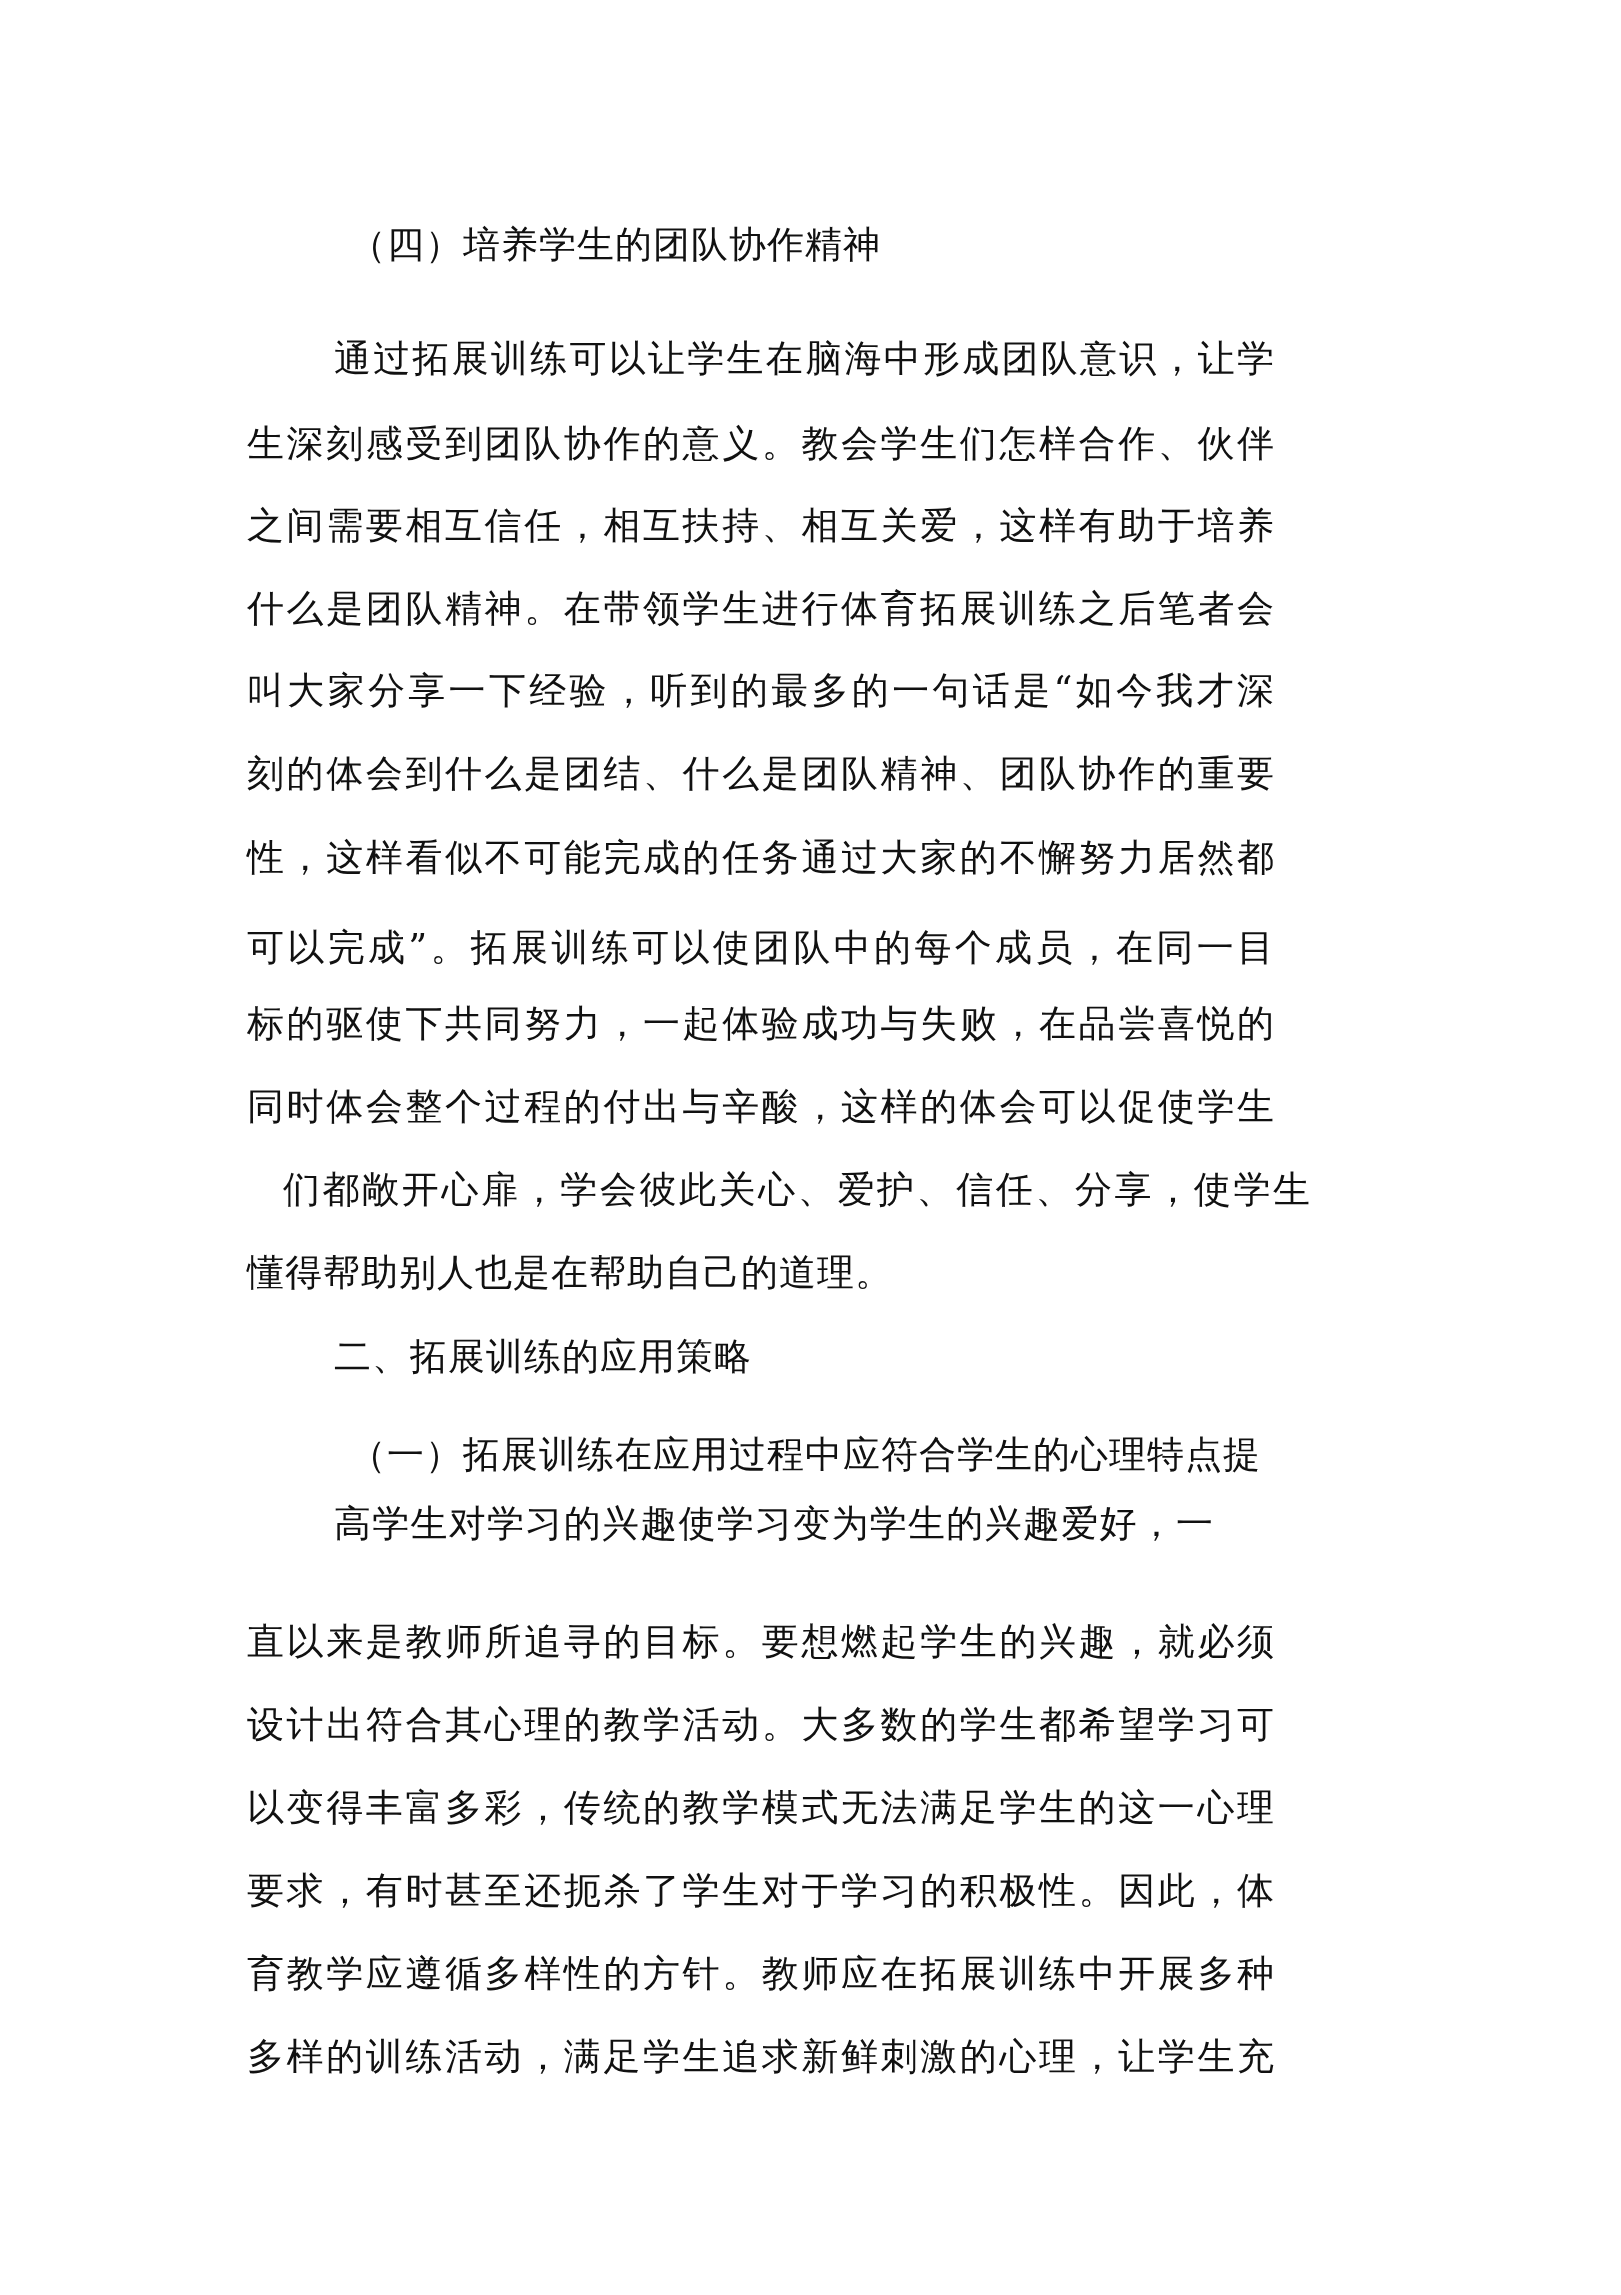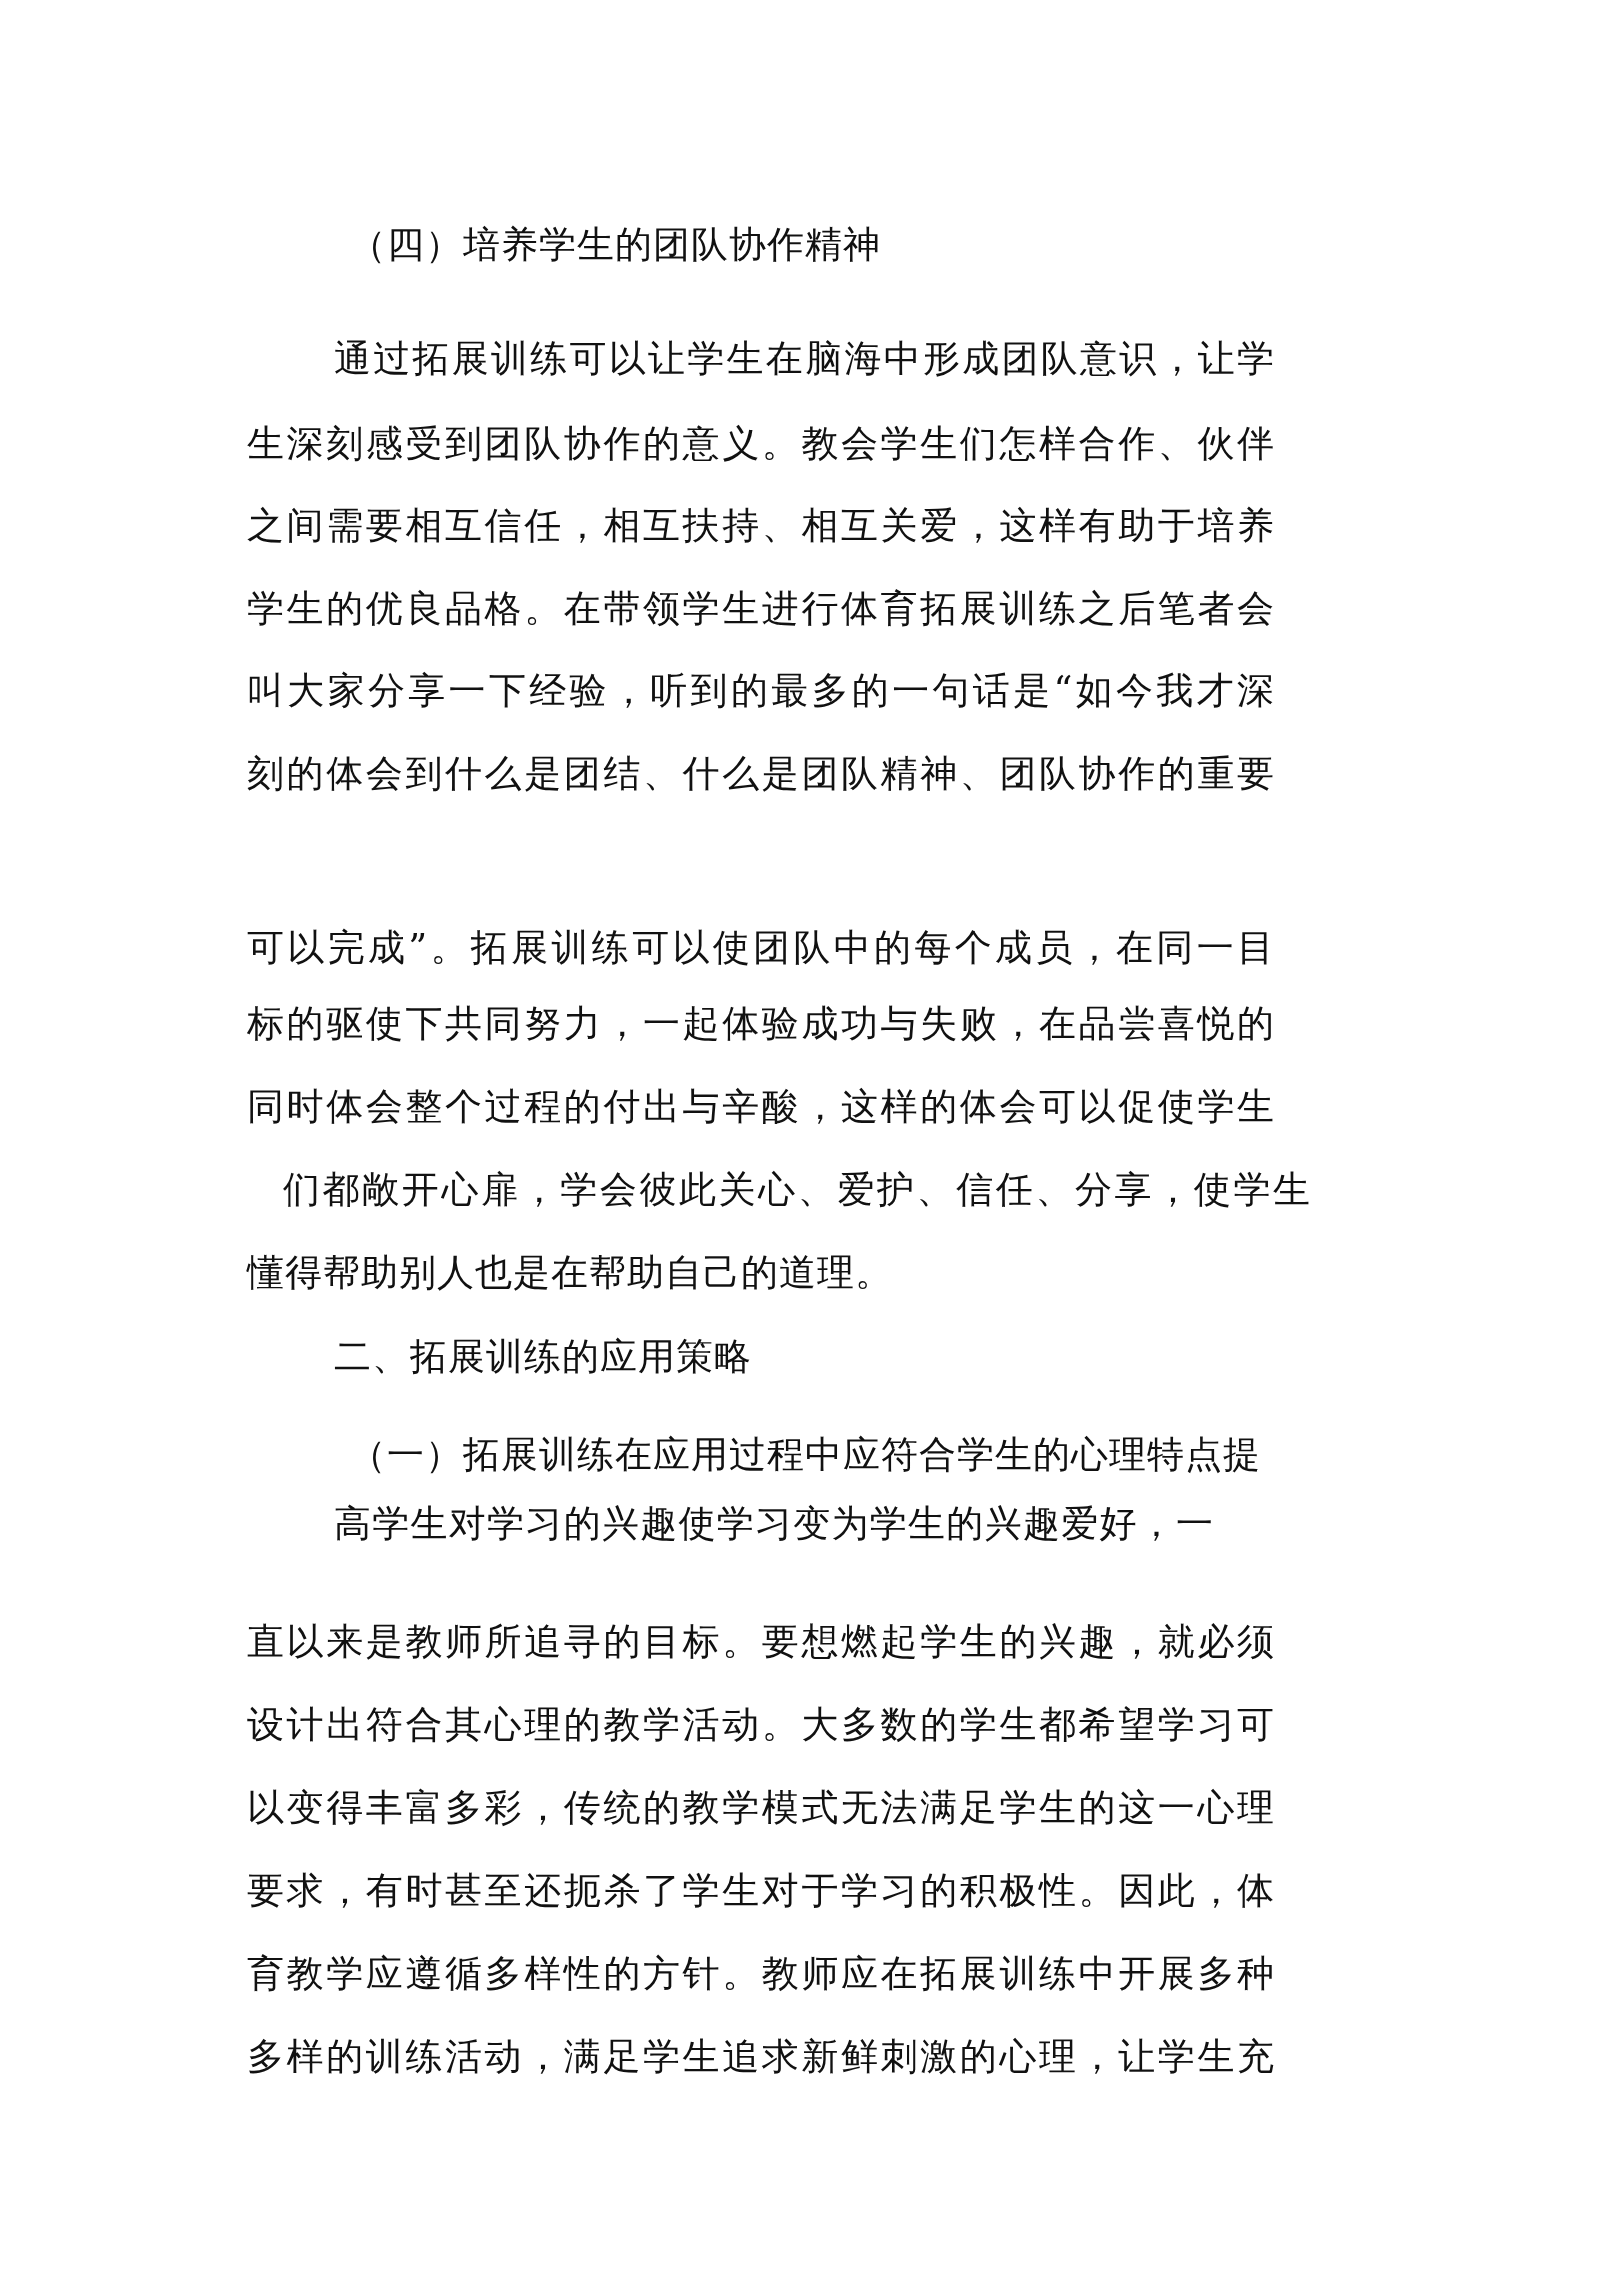--- a/index.html
+++ b/index.html
@@ -73,7 +73,7 @@
   <div class="line indent-line" style="top:334px;">通过拓展训练可以让学生在脑海中形成团队意识，让学</div>
   <div class="line body-line" style="top:419px;">生深刻感受到团队协作的意义。教会学生们怎样合作、伙伴</div>
   <div class="line body-line" style="top:501px;">之间需要相互信任，相互扶持、相互关爱，这样有助于培养</div>
-  <div class="line body-line" style="top:584px;">学生的优良品格。在带领学生进行体育拓展训练之后笔者会</div>
+  <div class="line body-line" style="top:584px;">什么是团队精神。在带领学生进行体育拓展训练之后笔者会</div>
   <div class="line body-line" style="top:666px;">叫大家分享一下经验，听到的最多的一句话是“如今我才深</div>
   <div class="line body-line" style="top:749px;">刻的体会到什么是团结、什么是团队精神、团队协作的重要</div>
   <div class="line body-line" style="top:916px;margin-top:7px;">可以完成”。拓展训练可以使团队中的每个成员，在同一目</div>

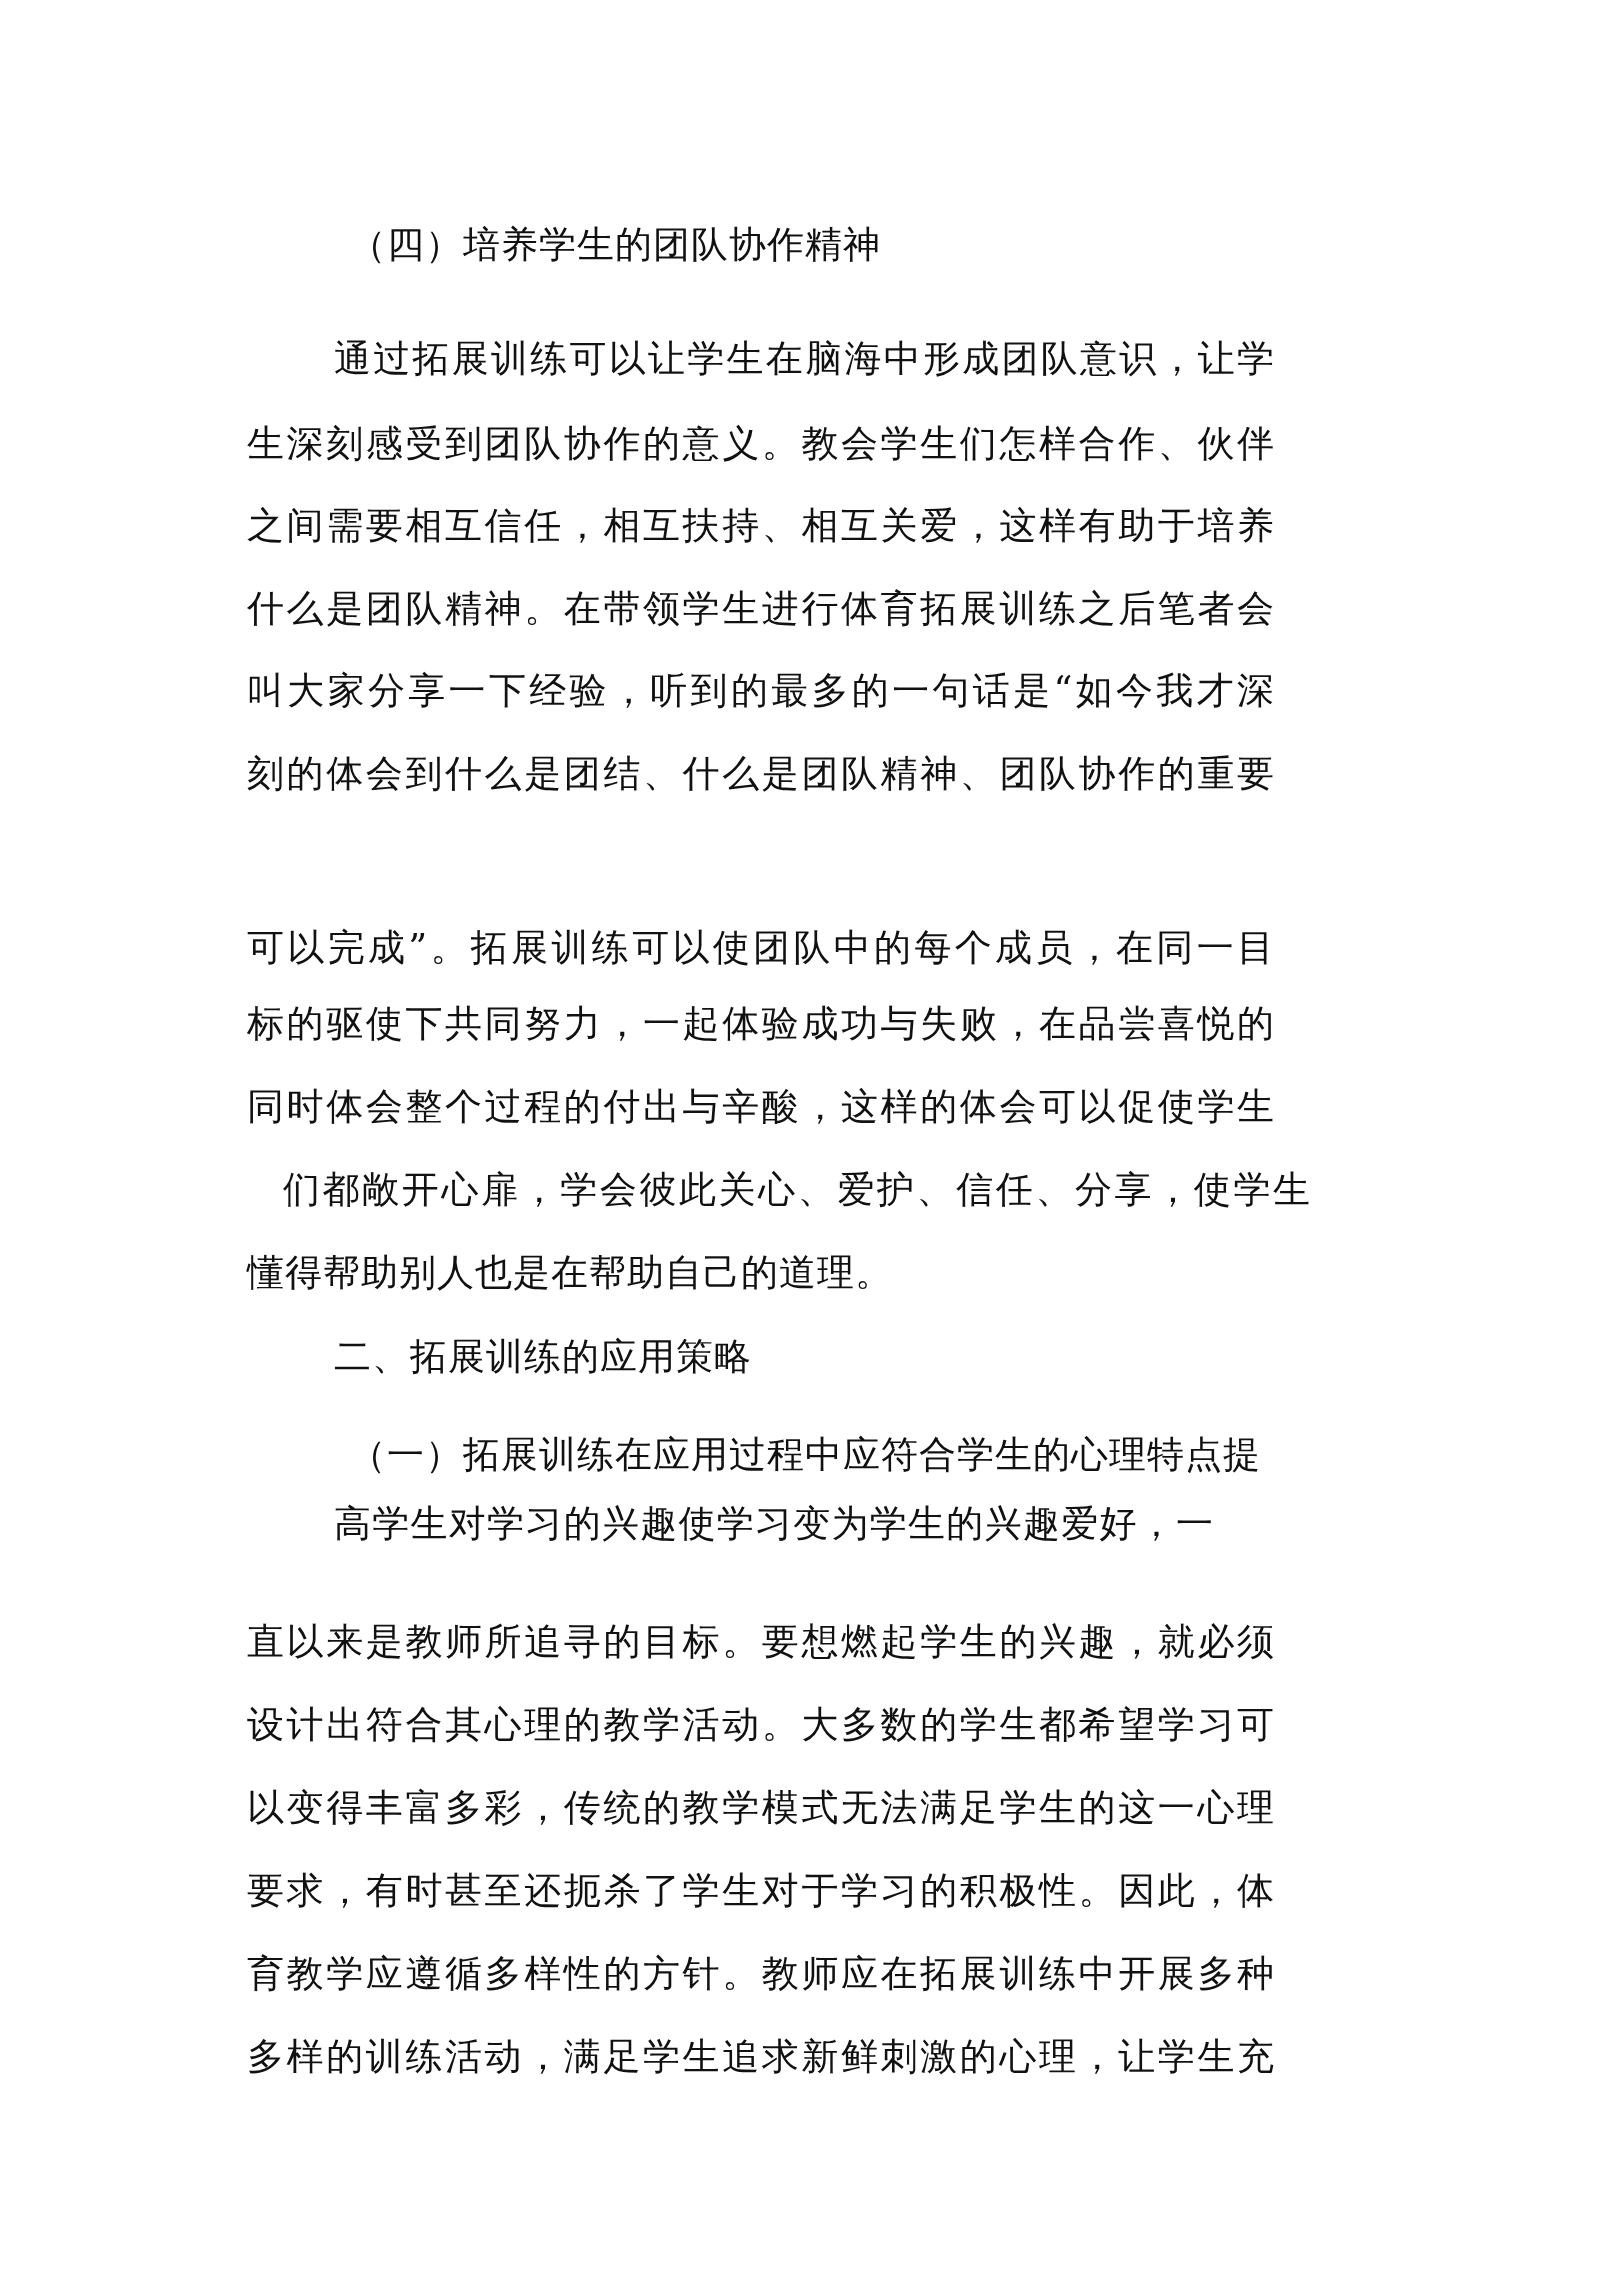--- a/index.html
+++ b/index.html
@@ -76,6 +76,7 @@
   <div class="line body-line" style="top:584px;">什么是团队精神。在带领学生进行体育拓展训练之后笔者会</div>
   <div class="line body-line" style="top:666px;">叫大家分享一下经验，听到的最多的一句话是“如今我才深</div>
   <div class="line body-line" style="top:749px;">刻的体会到什么是团结、什么是团队精神、团队协作的重要</div>
+  <div class="line body-line" style="top:833px;">性，这样看似不可能完成的任务通过大家的不懈努力居然都</div>
   <div class="line body-line" style="top:916px;margin-top:7px;">可以完成”。拓展训练可以使团队中的每个成员，在同一目</div>
   <div class="line body-line" style="top:999px;">标的驱使下共同努力，一起体验成功与失败，在品尝喜悦的</div>
   <div class="line body-line" style="top:1082px;">同时体会整个过程的付出与辛酸，这样的体会可以促使学生</div>

